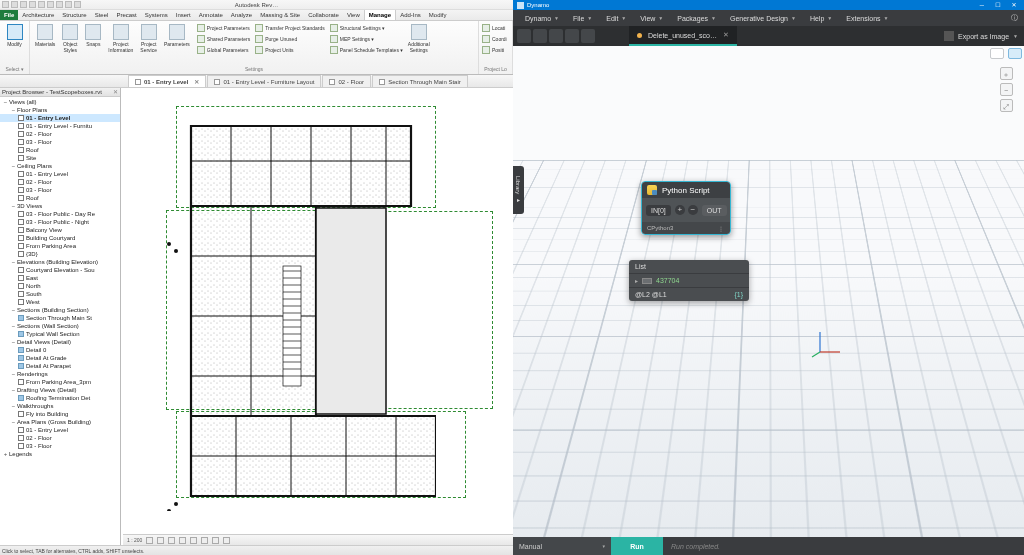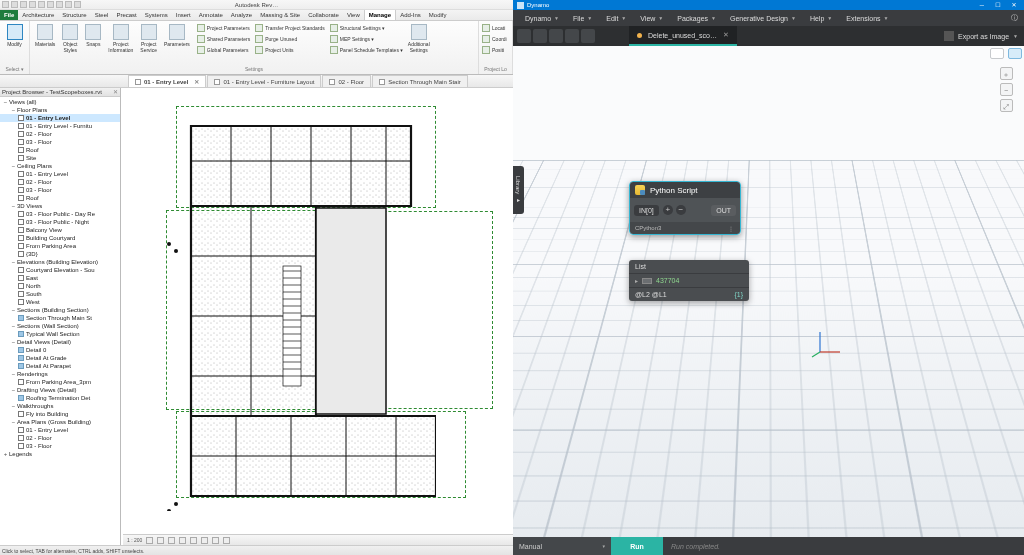--- a/index.html
+++ b/index.html
@@ -108,7 +108,7 @@
   .dy-lib { position:absolute; left:0; top:120px; width:11px; height:48px; background:#3a3c3f; color:#ddd; font-size:6px; writing-mode:vertical-rl; text-align:center; border-radius:0 3px 3px 0; display:flex; align-items:center; justify-content:center; }
 
   
-  .dy-node { position: absolute; left: 116px; top: 135px; width: 112px; border-radius: 4px; overflow: hidden; box-shadow: 0 2px 6px rgba(0,0,0,.4); border:1.5px solid #35b6d2; }
+  .dy-node { position: absolute; left: 128px; top: 135px; width: 90px; border-radius: 4px; overflow: hidden; box-shadow: 0 2px 6px rgba(0,0,0,.4); border:1.5px solid #35b6d2; }
   .dy-node-head { height: 16px; background: #3d4043; color: #fff; font-size: 8px; display: flex; align-items: center; gap: 5px; padding: 0 5px; }
   .dy-node-head .ico { width:10px; height:10px; background:linear-gradient(#f7d154,#e6b833); border-radius:2px; position:relative; }
   .dy-node-head .ico::after { content:""; position:absolute; bottom:0; right:0; width:5px; height:5px; background:#4b8bbe; border-radius:1px; }

